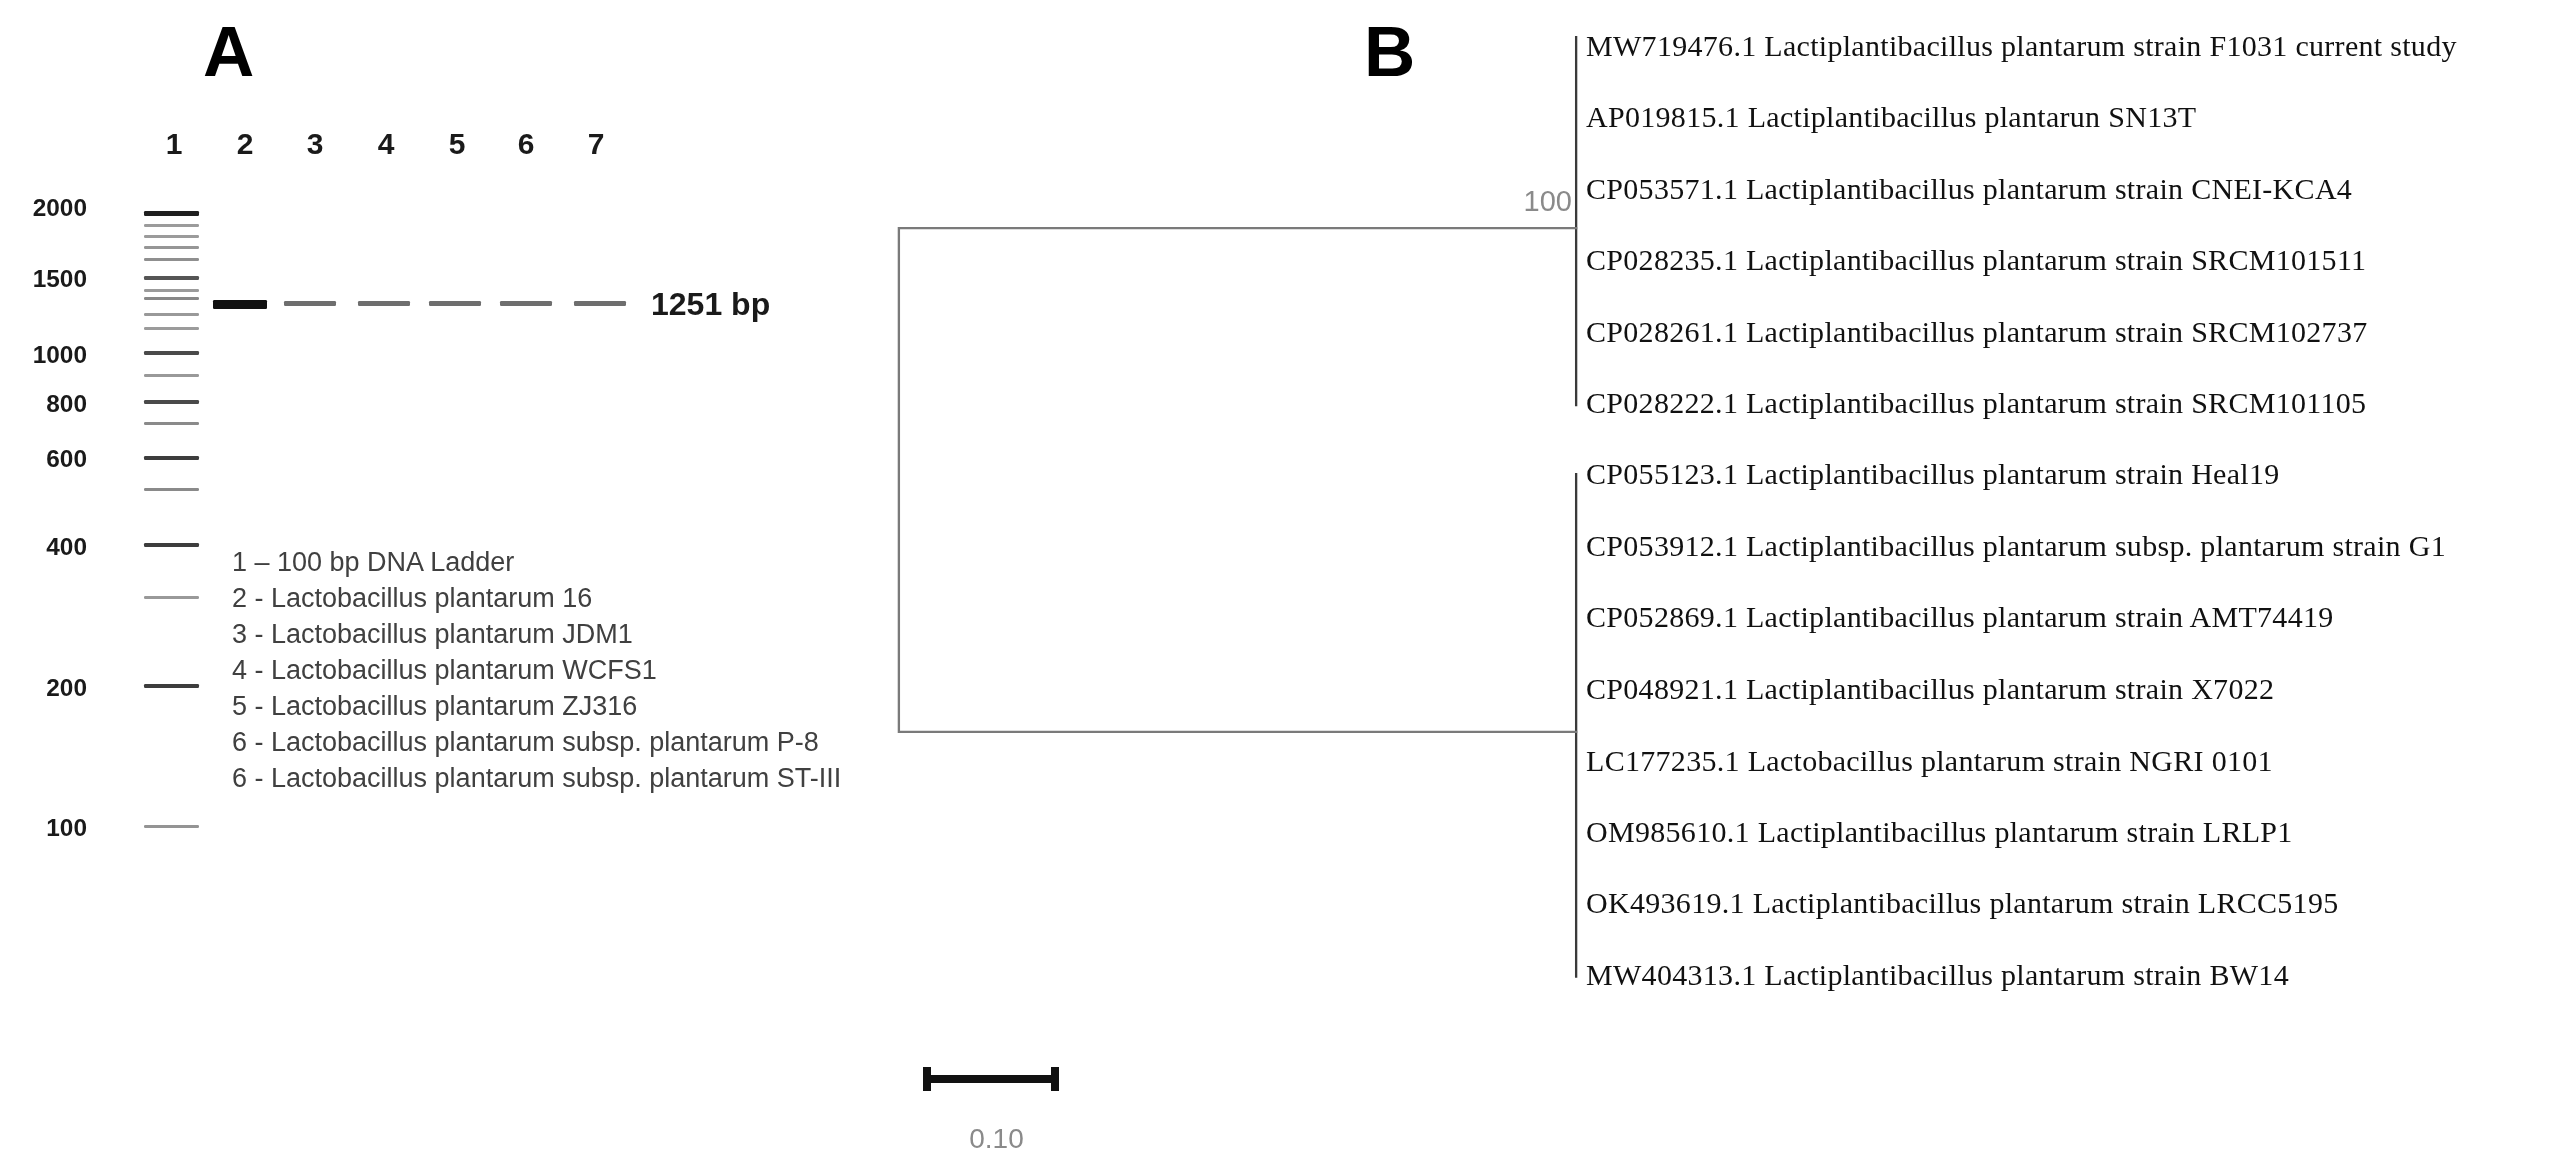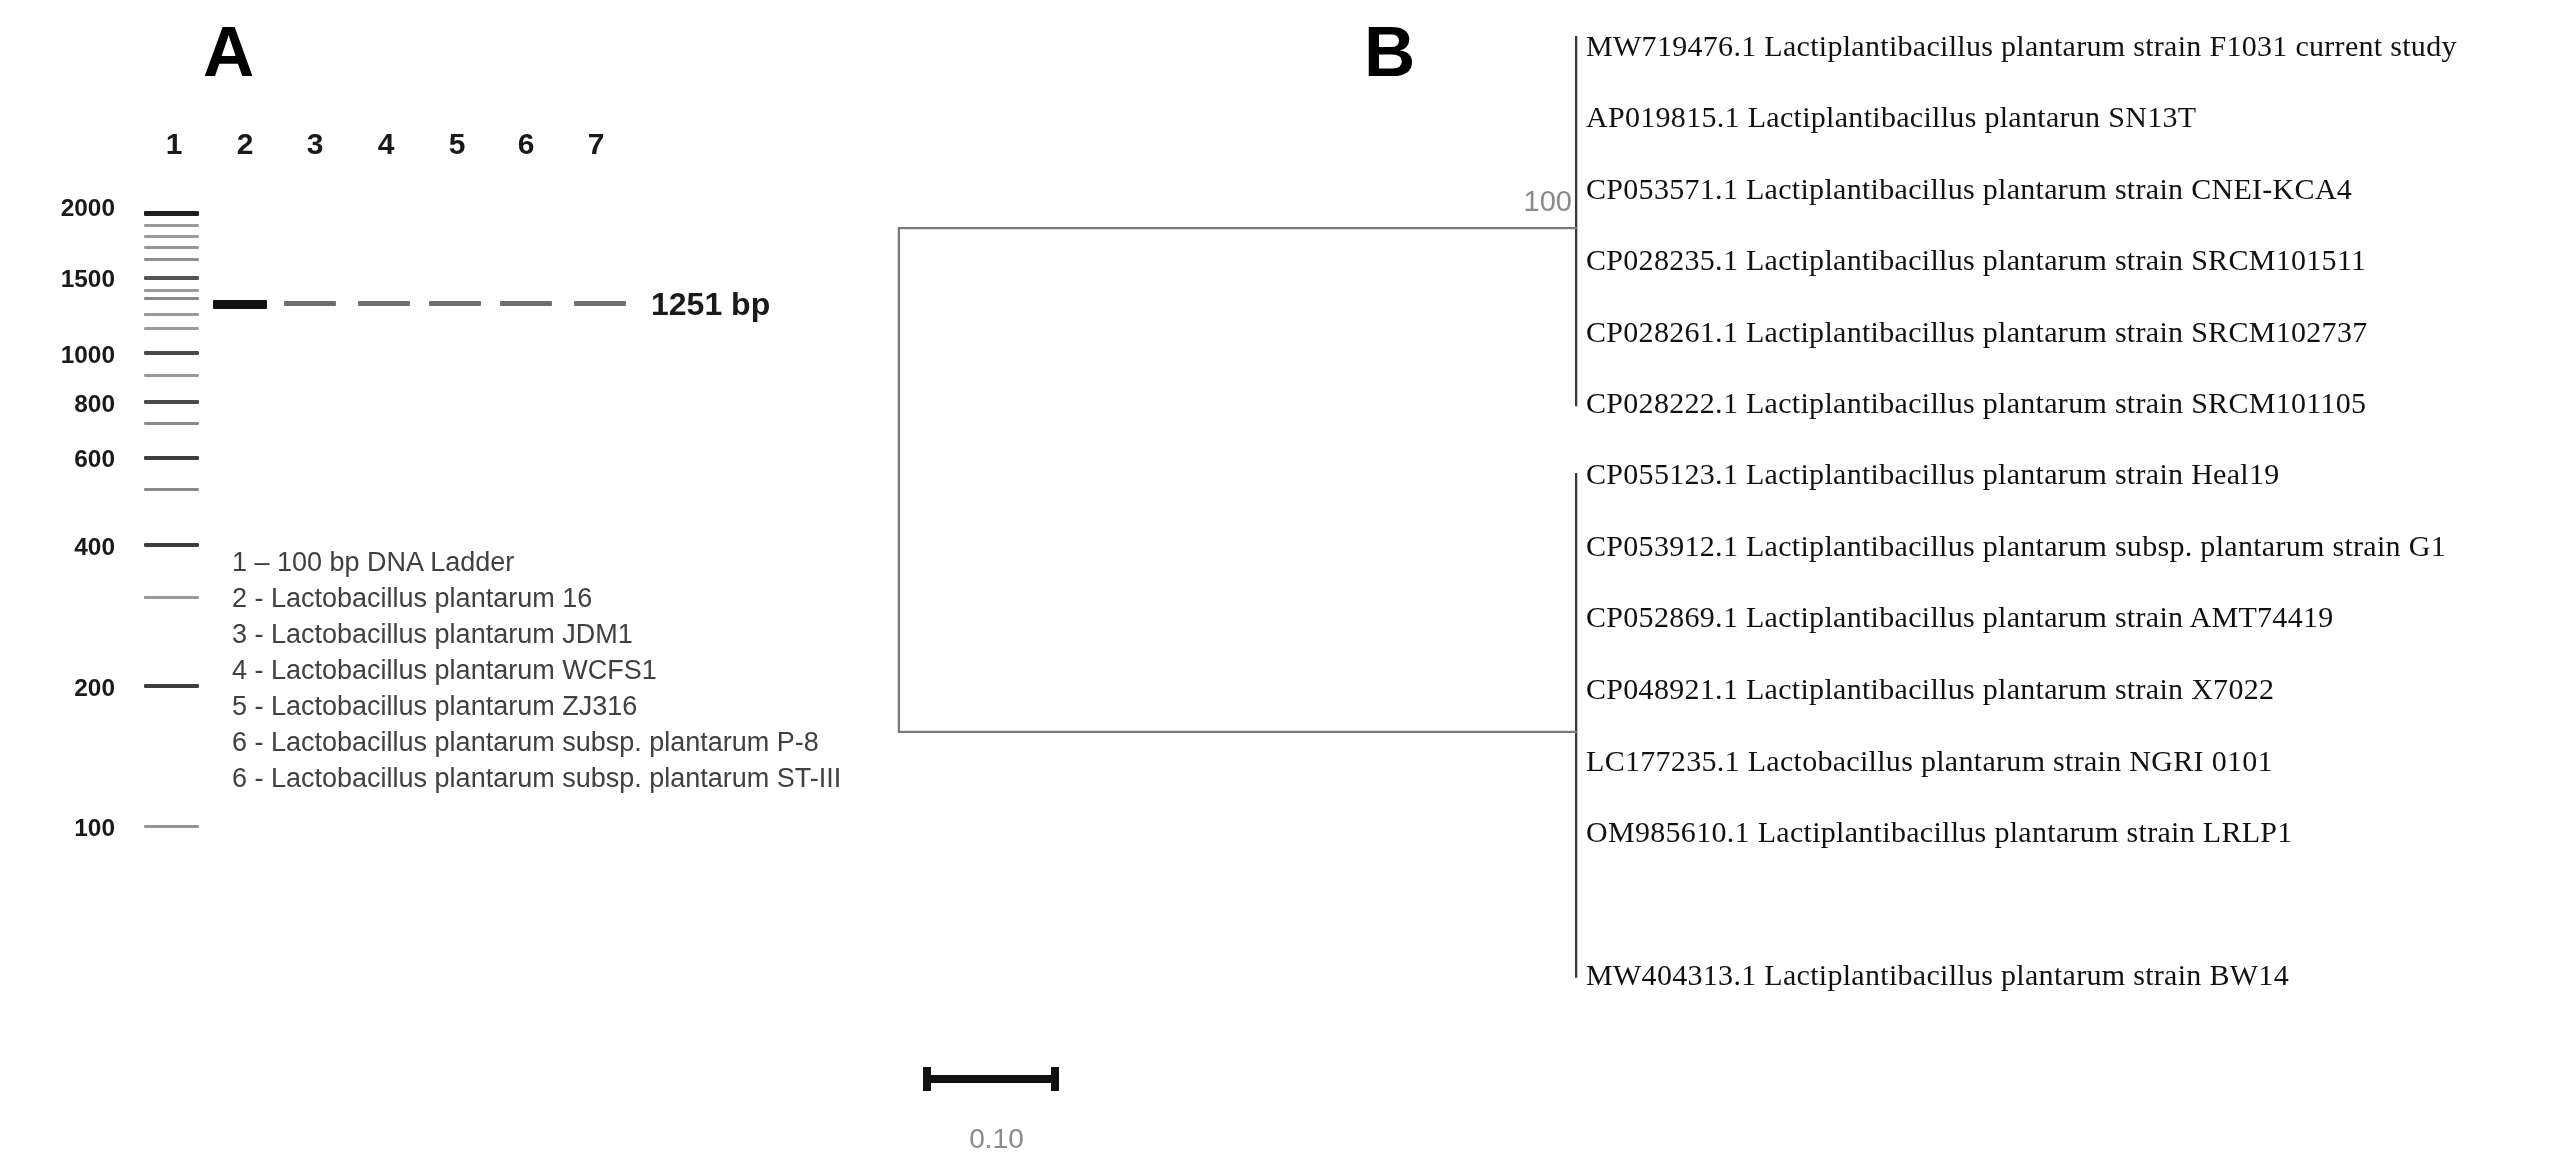--- a/index.html
+++ b/index.html
@@ -15,7 +15,7 @@
             transform:translateX(-50%);}
 
   
-  .mw-label{font-weight:bold;font-size:24.4px;line-height:27px;width:87px;text-align:right;padding-left:28px;}
+  .mw-label{font-weight:bold;font-size:24.4px;line-height:27px;width:87px;text-align:right;}
 
   
   .band{position:absolute;border-radius:1.2px;}

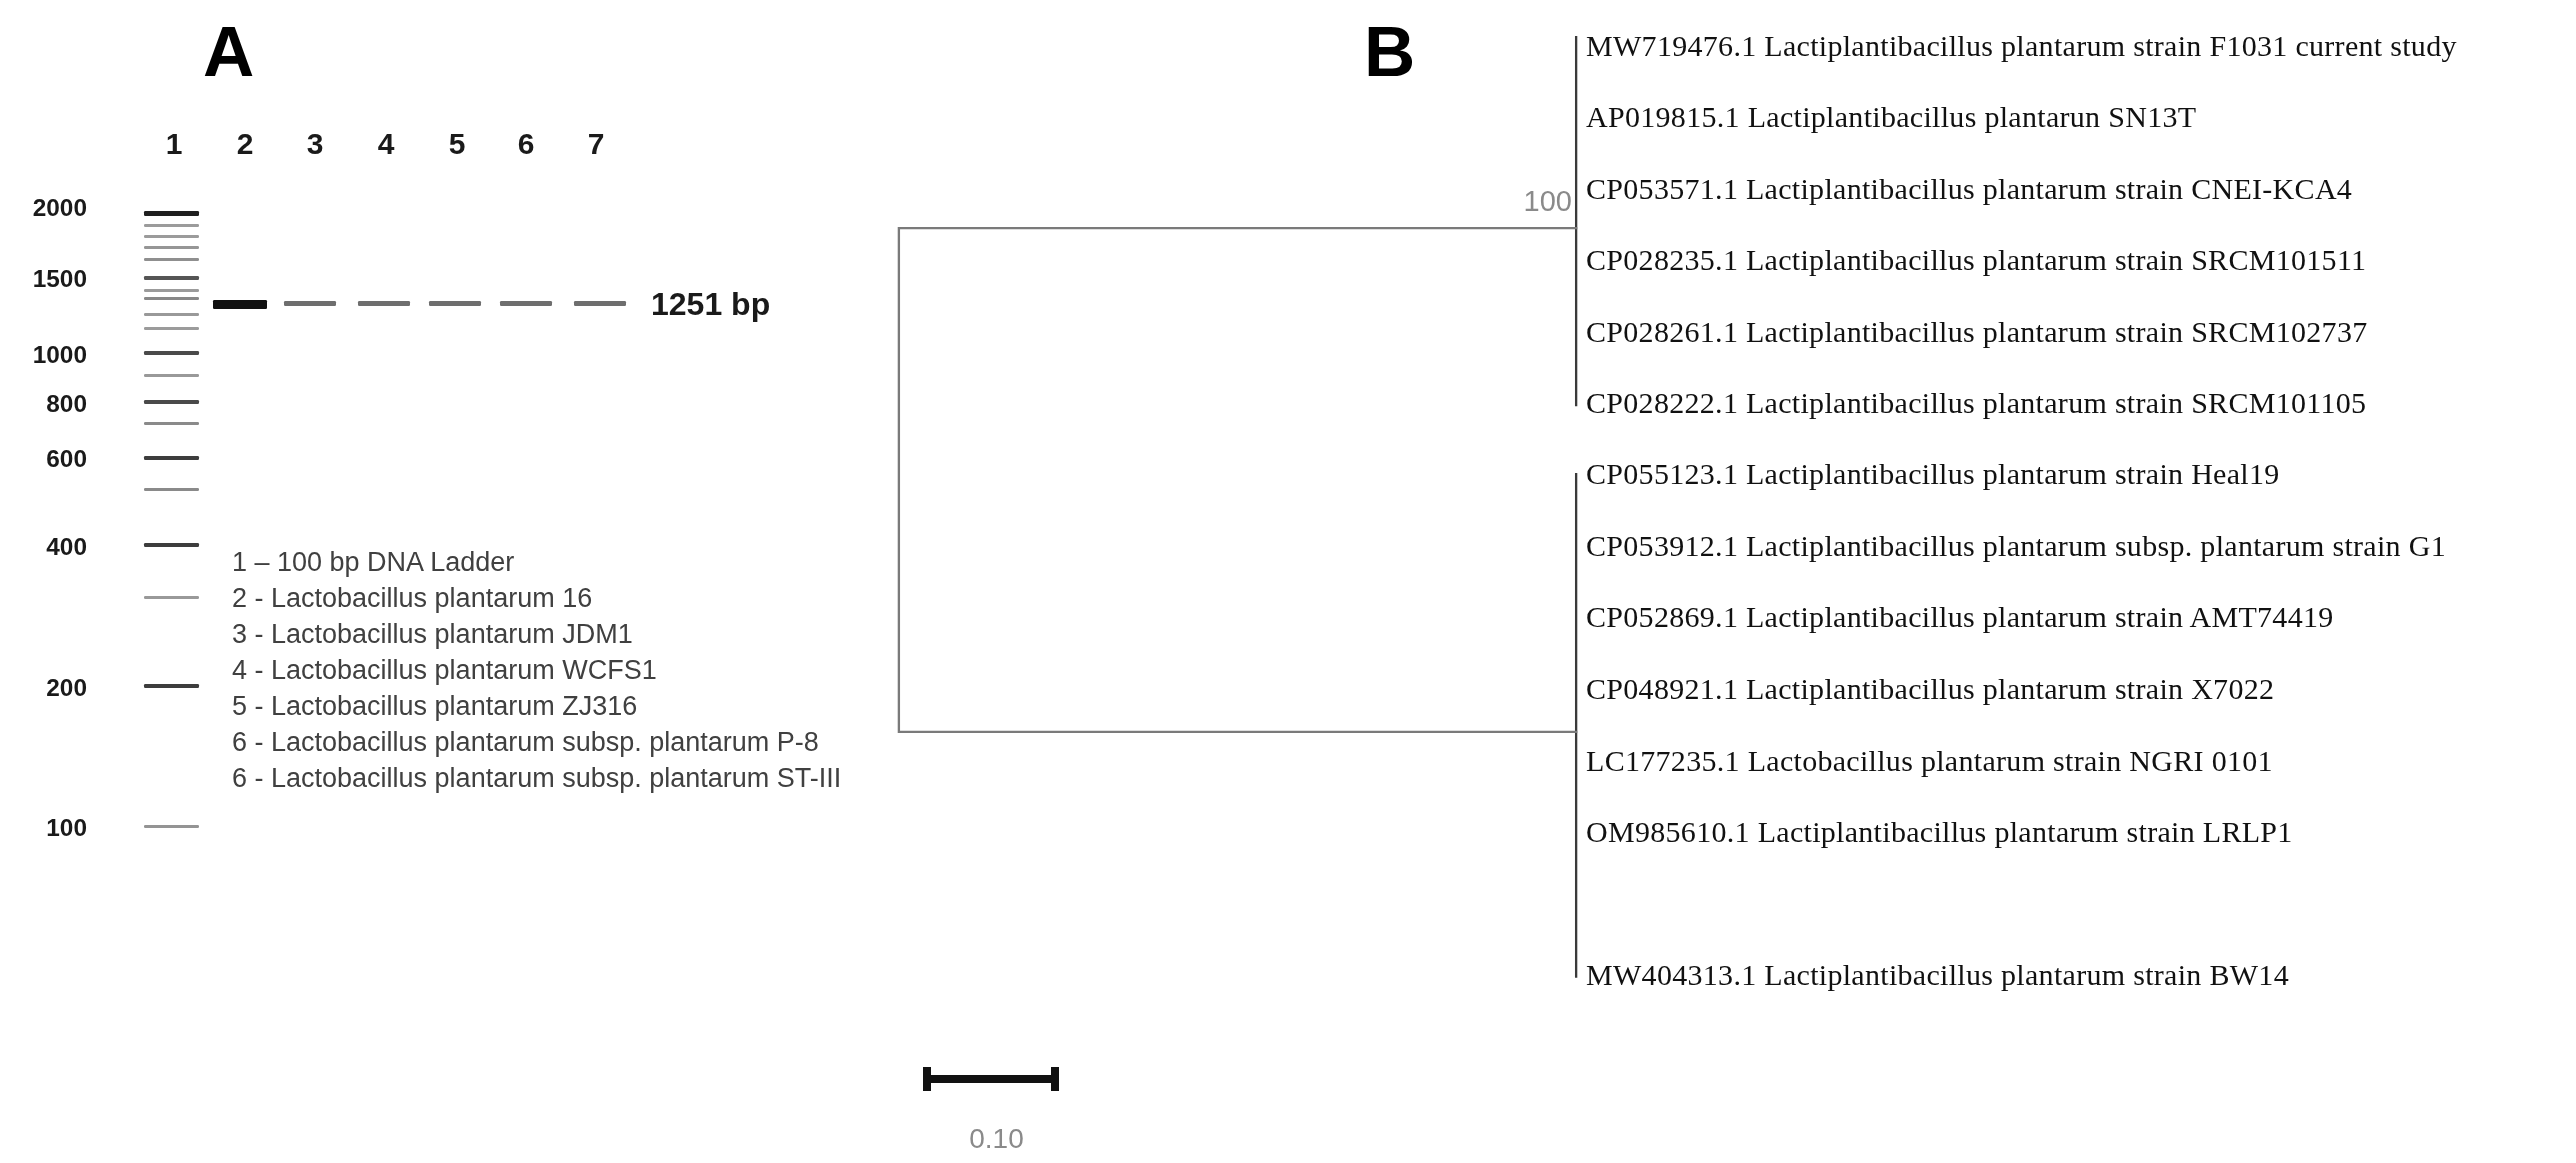--- a/index.html
+++ b/index.html
@@ -124,6 +124,7 @@
   <div class="abs taxon" style="left:1586px;top:671px;">CP048921.1 Lactiplantibacillus plantarum strain X7022</div>
   <div class="abs taxon" style="left:1586px;top:743px;">LC177235.1 Lactobacillus plantarum strain NGRI 0101</div>
   <div class="abs taxon" style="left:1586px;top:814px;">OM985610.1 Lactiplantibacillus plantarum strain LRLP1</div>
+  <div class="abs taxon" style="left:1586px;top:885px;">OK493619.1 Lactiplantibacillus plantarum strain LRCC5195</div>
   <div class="abs taxon" style="left:1586px;top:957px;">MW404313.1 Lactiplantibacillus plantarum strain BW14</div>
 
   <div class="abs" style="left:923px;top:1067px;width:136px;height:24.4px;">

